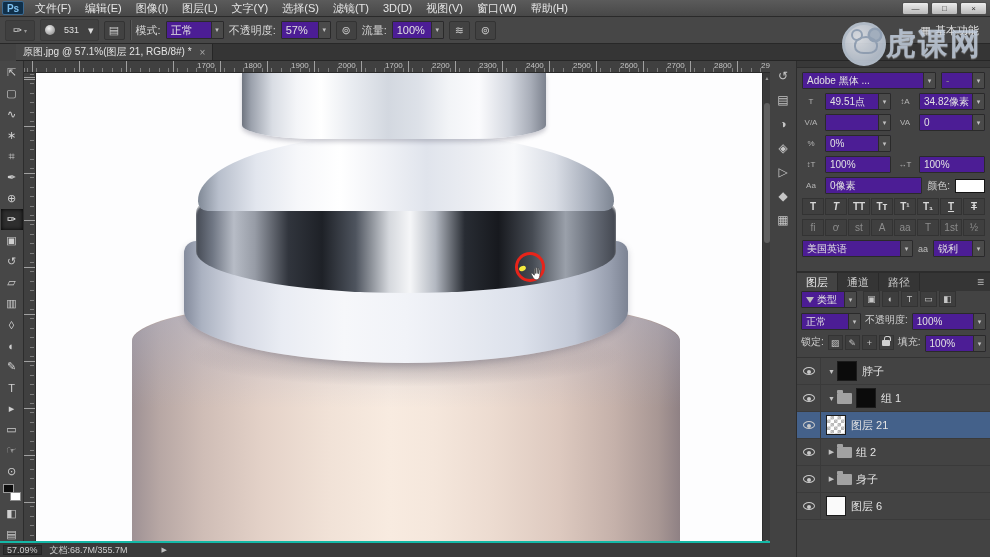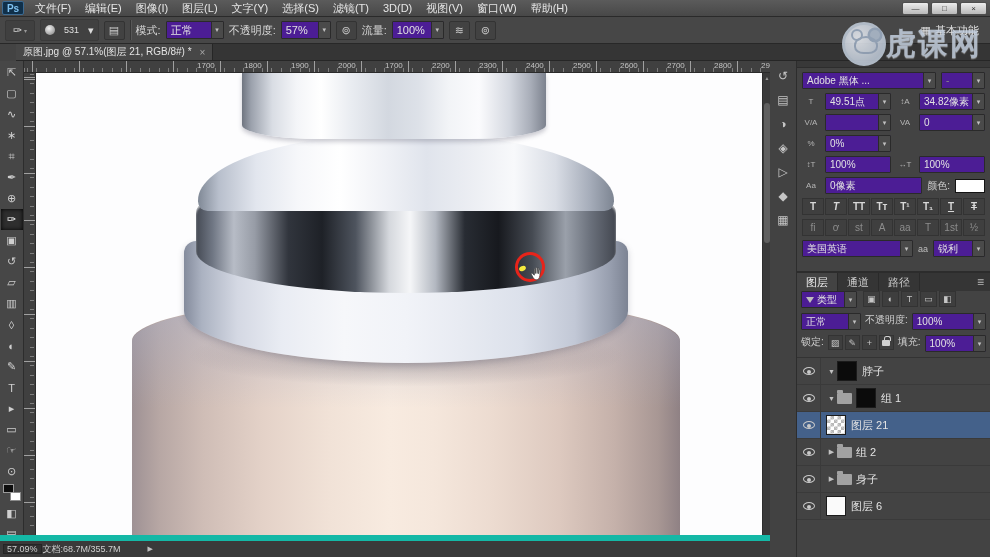--- a/index.html
+++ b/index.html
@@ -126,8 +126,8 @@
   .vthumb { position:absolute; left:1px; top:30px; width:6px; height:140px; background:#5f5f5f; border-radius:3px; }
 
   
-  .statusbar { position:absolute; left:0; bottom:0; width:770px; height:22px; background:#3a3a3a;
-    border-top:6px solid #14b8a6; display:flex; align-items:center; gap:1px; padding:0 3px;
+  .statusbar { position:absolute; left:0; bottom:0; width:770px; height:16px; background:#3a3a3a;
+    border-top:2px solid #14b8a6; display:flex; align-items:center; gap:8px; padding:0 3px;
     font-size:9px; color:#cfcfcf; z-index:5; }
   .zoom-field { background:#2f2f2f; border:1px solid #252525; padding:0 3px; height:10px; line-height:8px; }
   .status-arrow { color:#bfbfbf; font-size:7px; margin-left:26px; }

